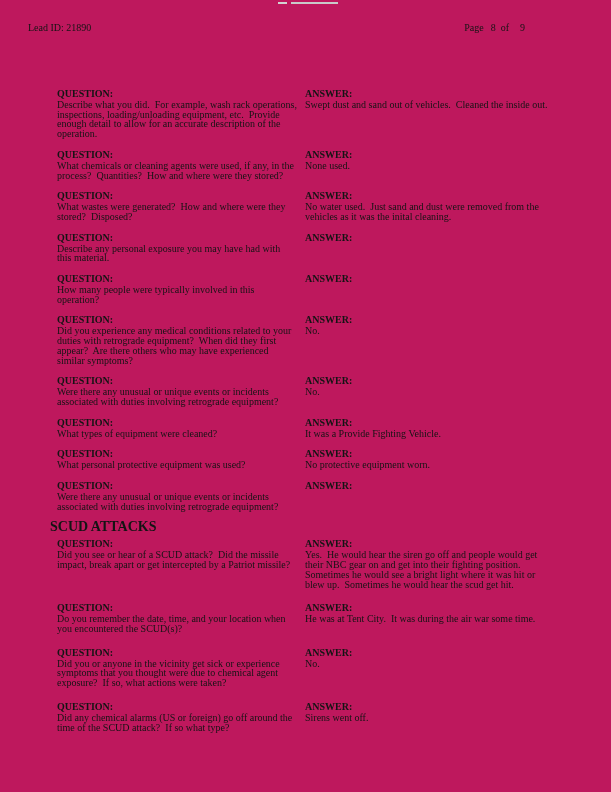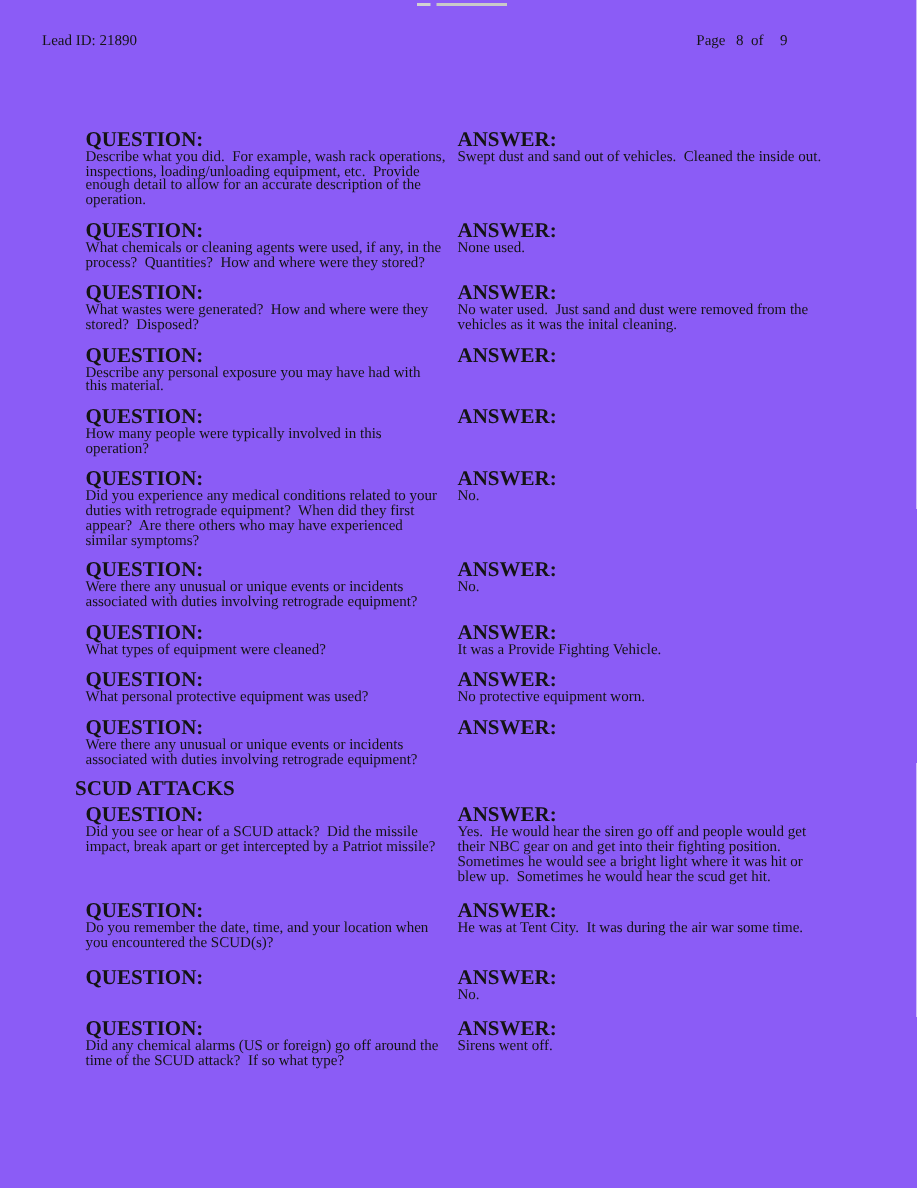--- a/index.html
+++ b/index.html
@@ -7,7 +7,7 @@
     position: relative;
     width: 611px;
     height: 792px;
-    background: #8b5cf6;
+    background: #be185d;
     font-family: "Liberation Serif", serif;
     color: #141414;
     overflow: hidden;

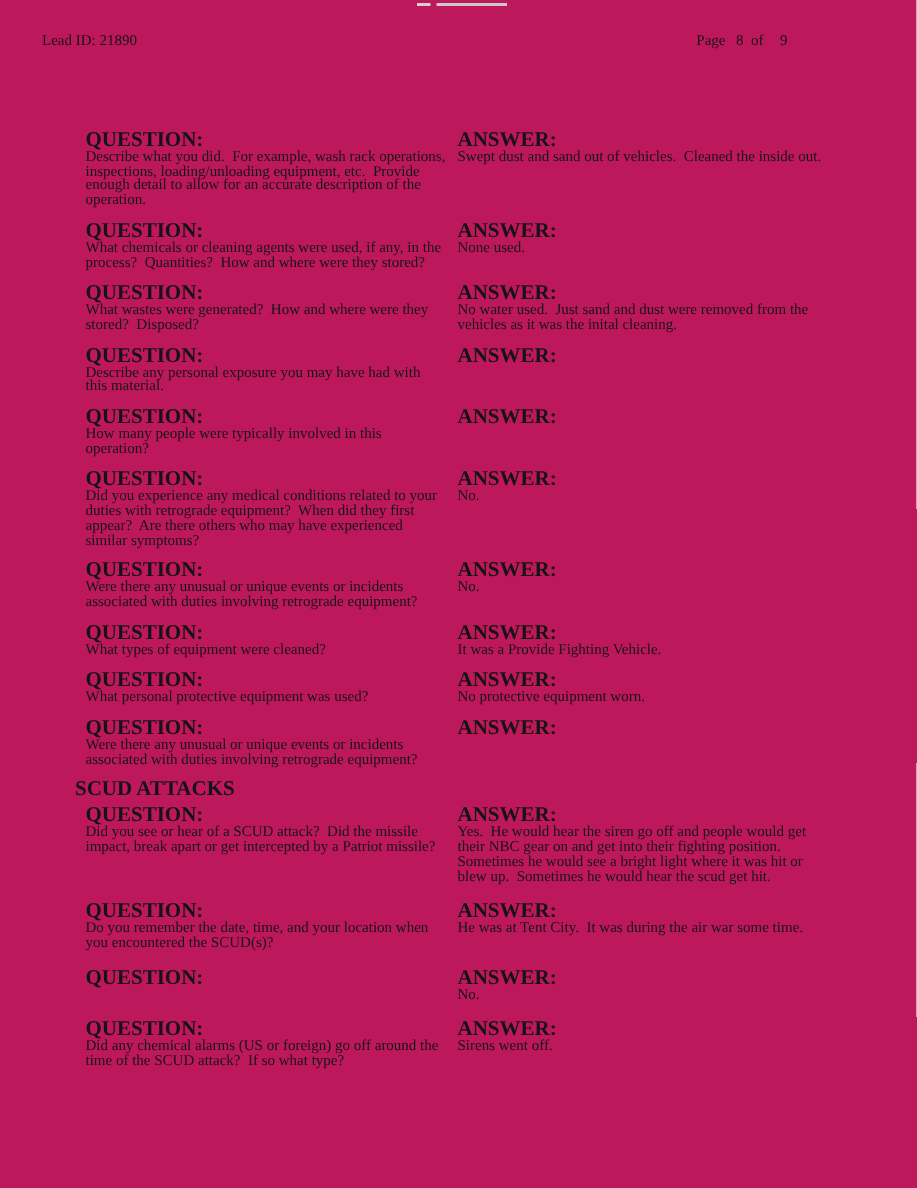--- a/index.html
+++ b/index.html
@@ -65,7 +65,7 @@
   .section:nth-child(2) .qa-row { margin-bottom: 13px; }
   .lbl {
     font-weight: bold;
-    font-size: 14px;
+    font-size: 10px;
     line-height: 11px;
     margin-bottom: 1px;
   }

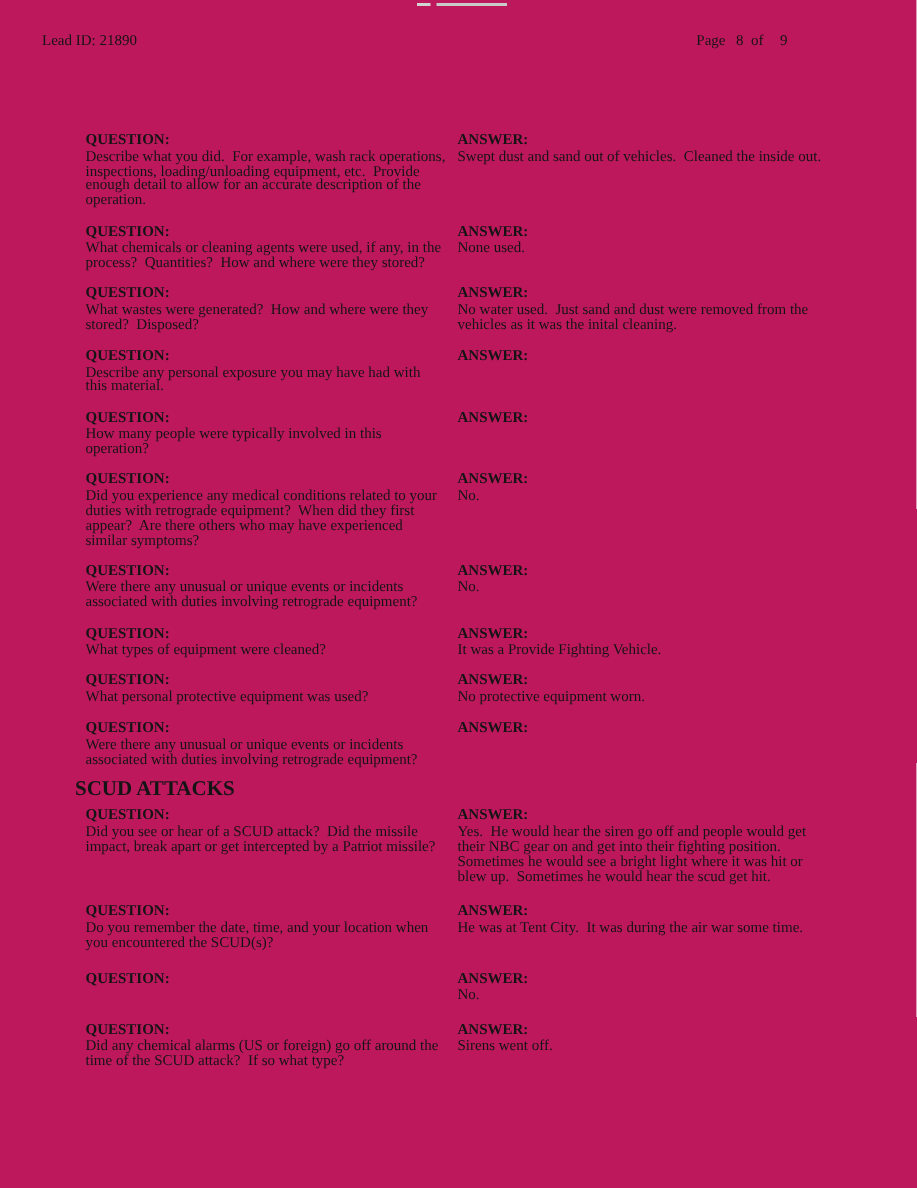--- a/index.html
+++ b/index.html
@@ -213,6 +213,7 @@
         <div class="qa-row">
           <div class="cell q">
             <div class="lbl">QUESTION:</div>
+            <div class="txt">Did you or anyone in the vicinity get sick or experience symptoms that you thought were due to chemical agent exposure?  If so, what actions were taken?</div>
           </div>
           <div class="cell a">
             <div class="lbl">ANSWER:</div>

